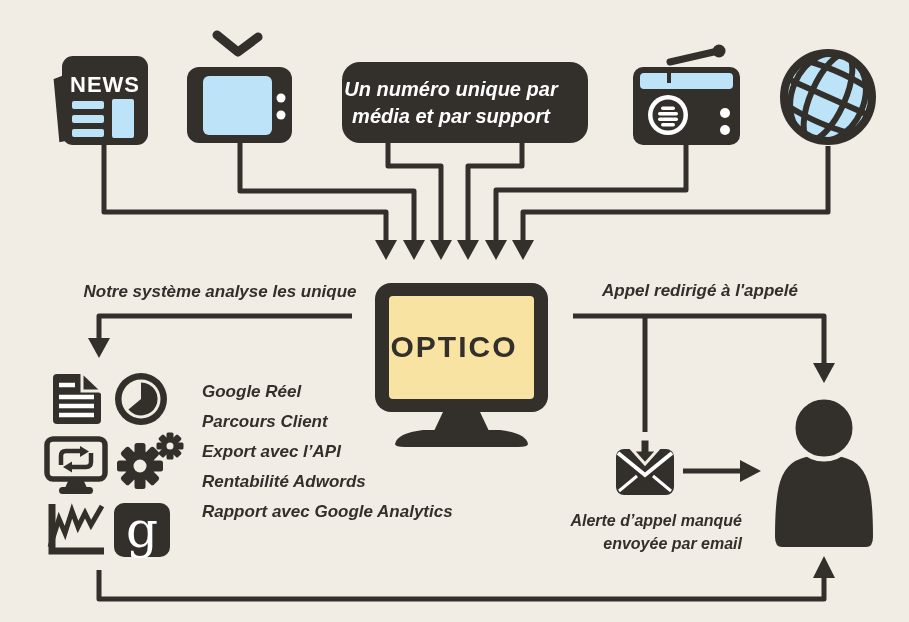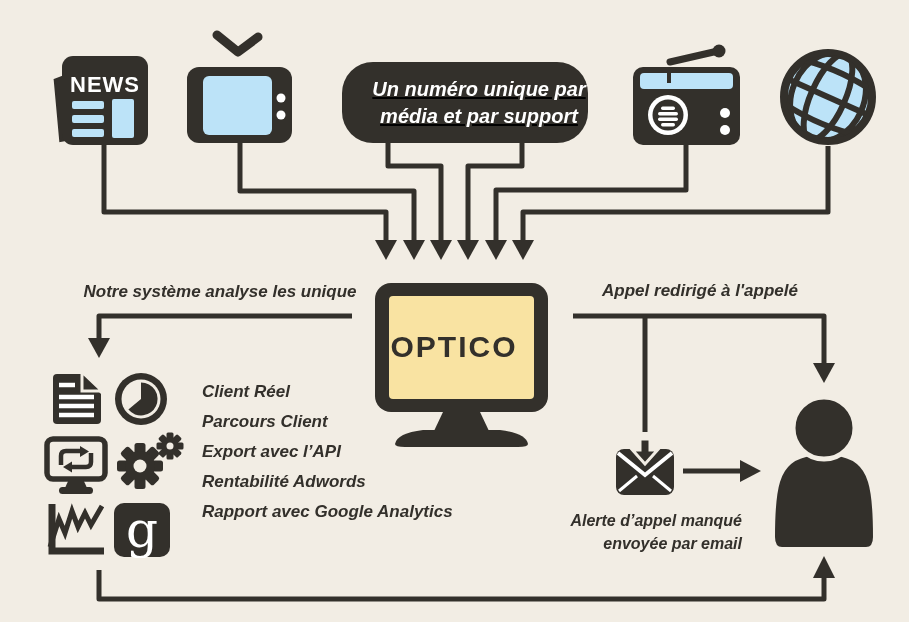--- a/index.html
+++ b/index.html
@@ -10,7 +10,7 @@
   #canvas{position:relative;width:909px;height:622px;background:var(--bg);overflow:hidden;}
   .abs{position:absolute;}
   .lbl{color:var(--dark);font-weight:bold;font-style:italic;font-size:17px;text-align:center;}
-  #banner{background:var(--dark);border-radius:31px;display:flex;align-items:center;justify-content:flex-end;text-decoration:underline;}
+  #banner{background:var(--dark);border-radius:18px;display:flex;align-items:center;justify-content:flex-start;}
   #banner .txt{color:var(--white);font-weight:bold;font-style:italic;font-size:20px;line-height:1.32;text-align:center;width:218px;}
   #optico-text{color:var(--dark);font-weight:bold;font-size:30px;letter-spacing:2px;font-family:"Liberation Sans",sans-serif;}
   .feature{height:30px;display:flex;align-items:center;color:var(--dark);font-weight:bold;font-style:italic;font-size:17px;white-space:nowrap;}

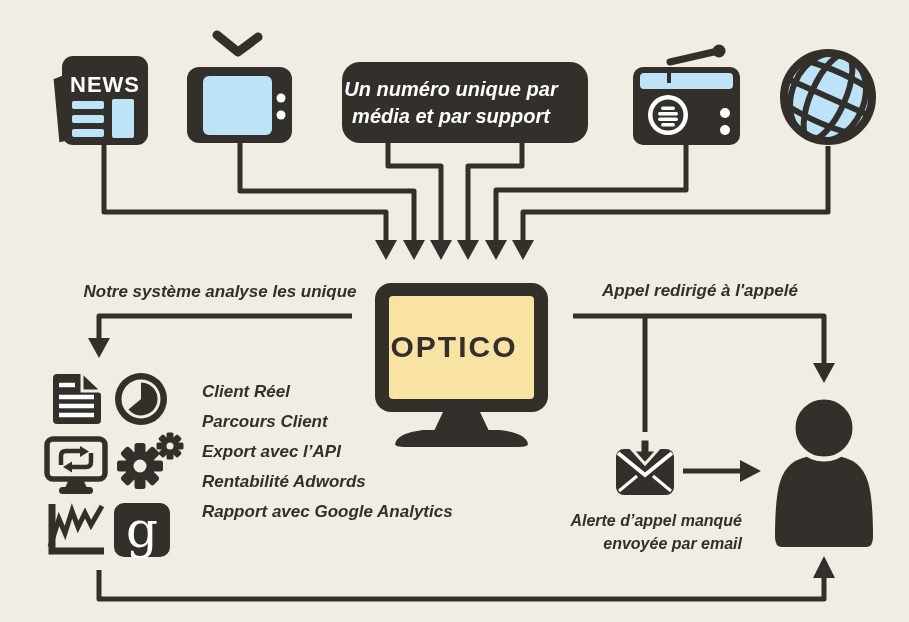--- a/index.html
+++ b/index.html
@@ -192,7 +192,7 @@
   </svg>
 
   <div class="abs" style="left:202px;top:377px">
-    <div class="feature">Client Réel</div>
+    <div class="feature">Google Réel</div>
     <div class="feature">Parcours Client</div>
     <div class="feature">Export avec l’API</div>
     <div class="feature">Rentabilité Adwords</div>

